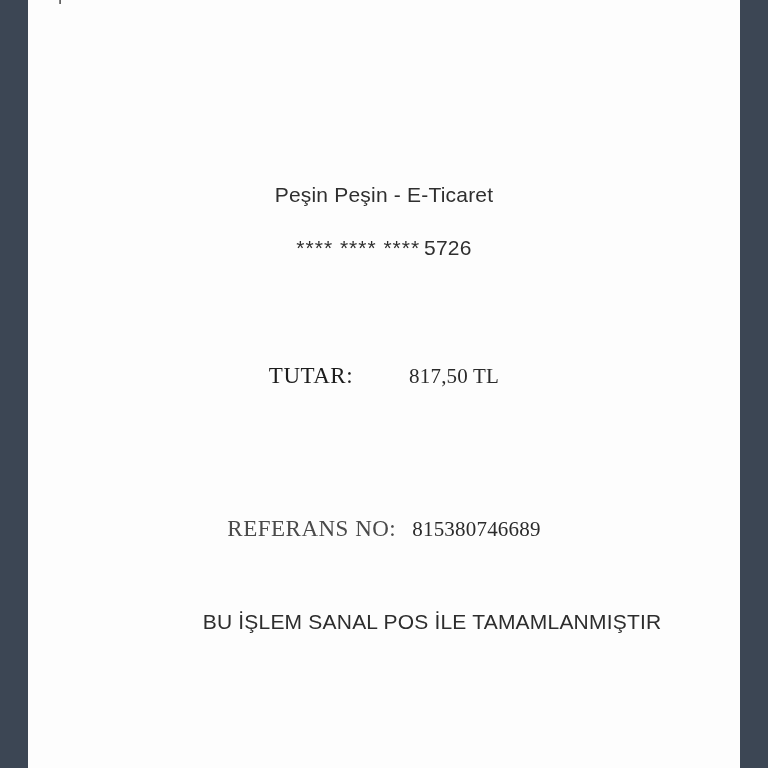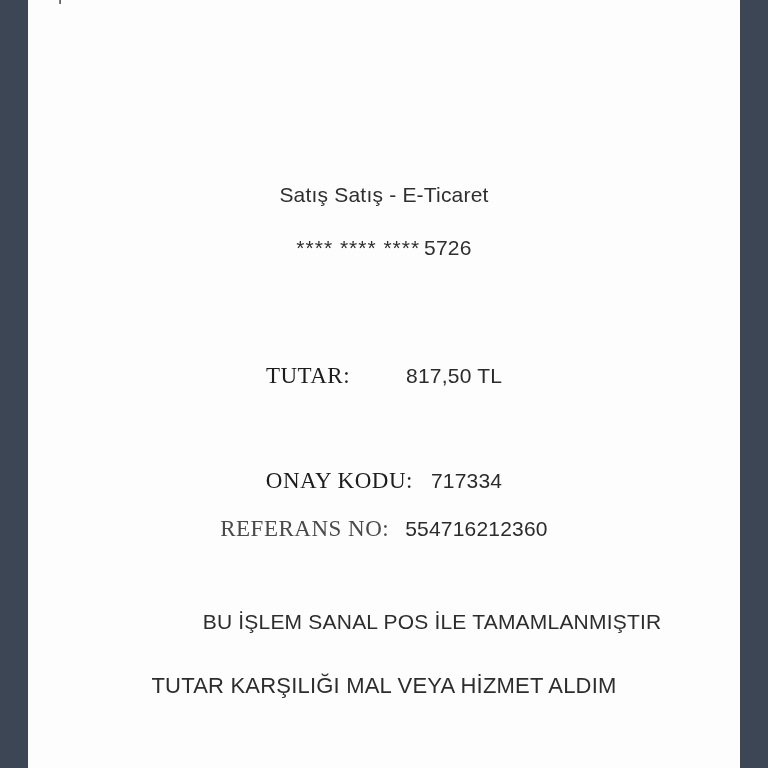--- a/index.html
+++ b/index.html
@@ -163,7 +163,7 @@
     <div class="partial-top-line">İ</div>
 
 
-    <div class="center-row sale-type">Satış Satış - E-Ticaret</div>
+    <div class="center-row sale-type">Peşin Peşin - E-Ticaret</div>
 
     <div class="center-row card-line">
       <span class="card-mask">**** **** ****</span><span class="card-last">5726</span>

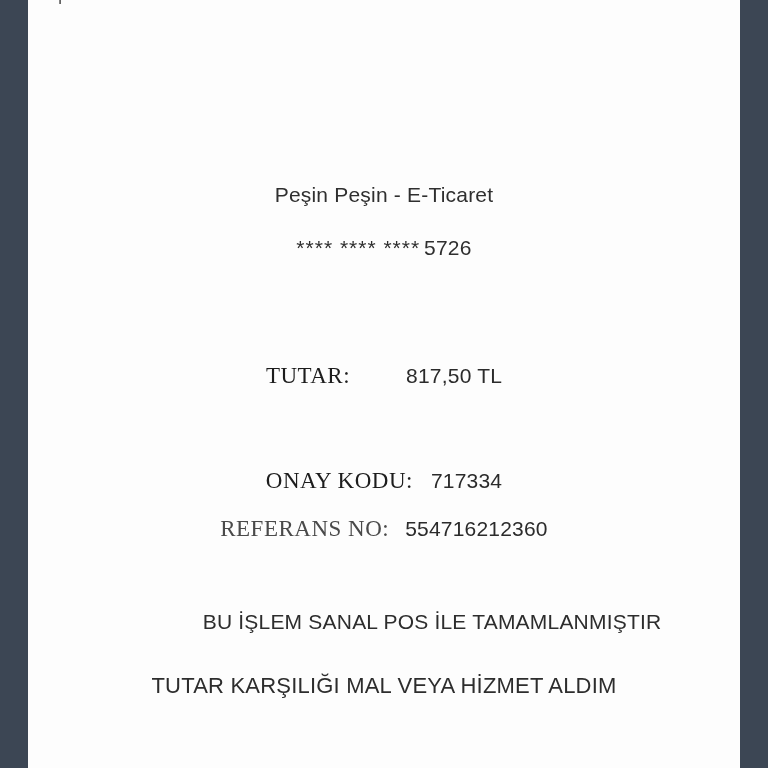--- a/index.html
+++ b/index.html
@@ -92,7 +92,7 @@
     color: #4a4a4a;
   }
   .value-plain {
-    font-family: Liberation Sans, sans-serif;
+    font-family: Liberation Serif, serif;
     font-size: 21px;
     color: #2b2b2b;
     letter-spacing: 0.2px;

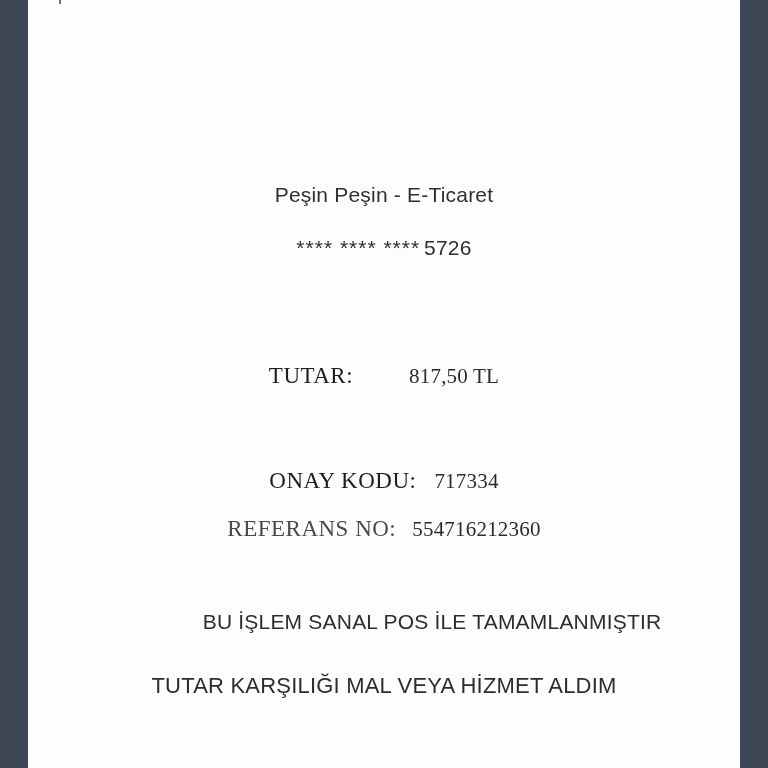--- a/index.html
+++ b/index.html
@@ -175,11 +175,6 @@
       </span>
     </div>
 
-    <div class="center-row approval-row">
-      <span class="approval-inner">
-        <span class="label-serif">ONAY KODU:</span><span class="value-plain approval-value">717334</span>
-      </span>
-    </div>
 
     <div class="center-row reference-row">
       <span class="reference-inner">

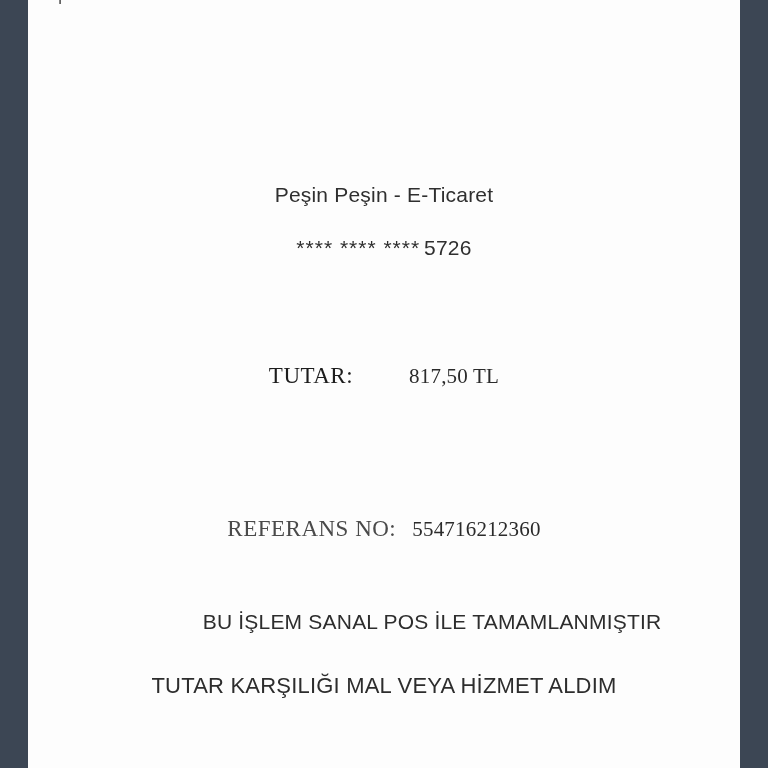--- a/index.html
+++ b/index.html
@@ -178,7 +178,7 @@
 
     <div class="center-row reference-row">
       <span class="reference-inner">
-        <span class="label-serif-light">REFERANS NO:</span><span class="value-plain reference-value">554716212360</span>
+        <span class="label-serif-light">REFERANS NO:</span><span class="value-plain reference-value">815380746689</span>
       </span>
     </div>
 

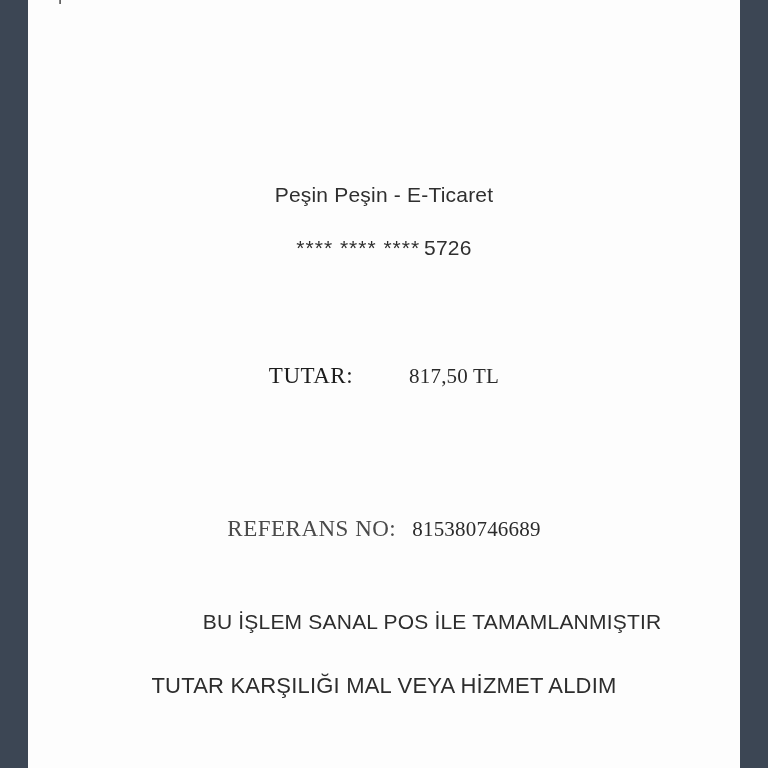--- a/index.html
+++ b/index.html
@@ -184,7 +184,6 @@
 
     <div class="center-row footer-1">BU İŞLEM SANAL POS İLE TAMAMLANMIŞTIR</div>
 
-    <div class="center-row footer-2">TUTAR KARŞILIĞI MAL VEYA HİZMET ALDIM</div>
 
   </div>
 

